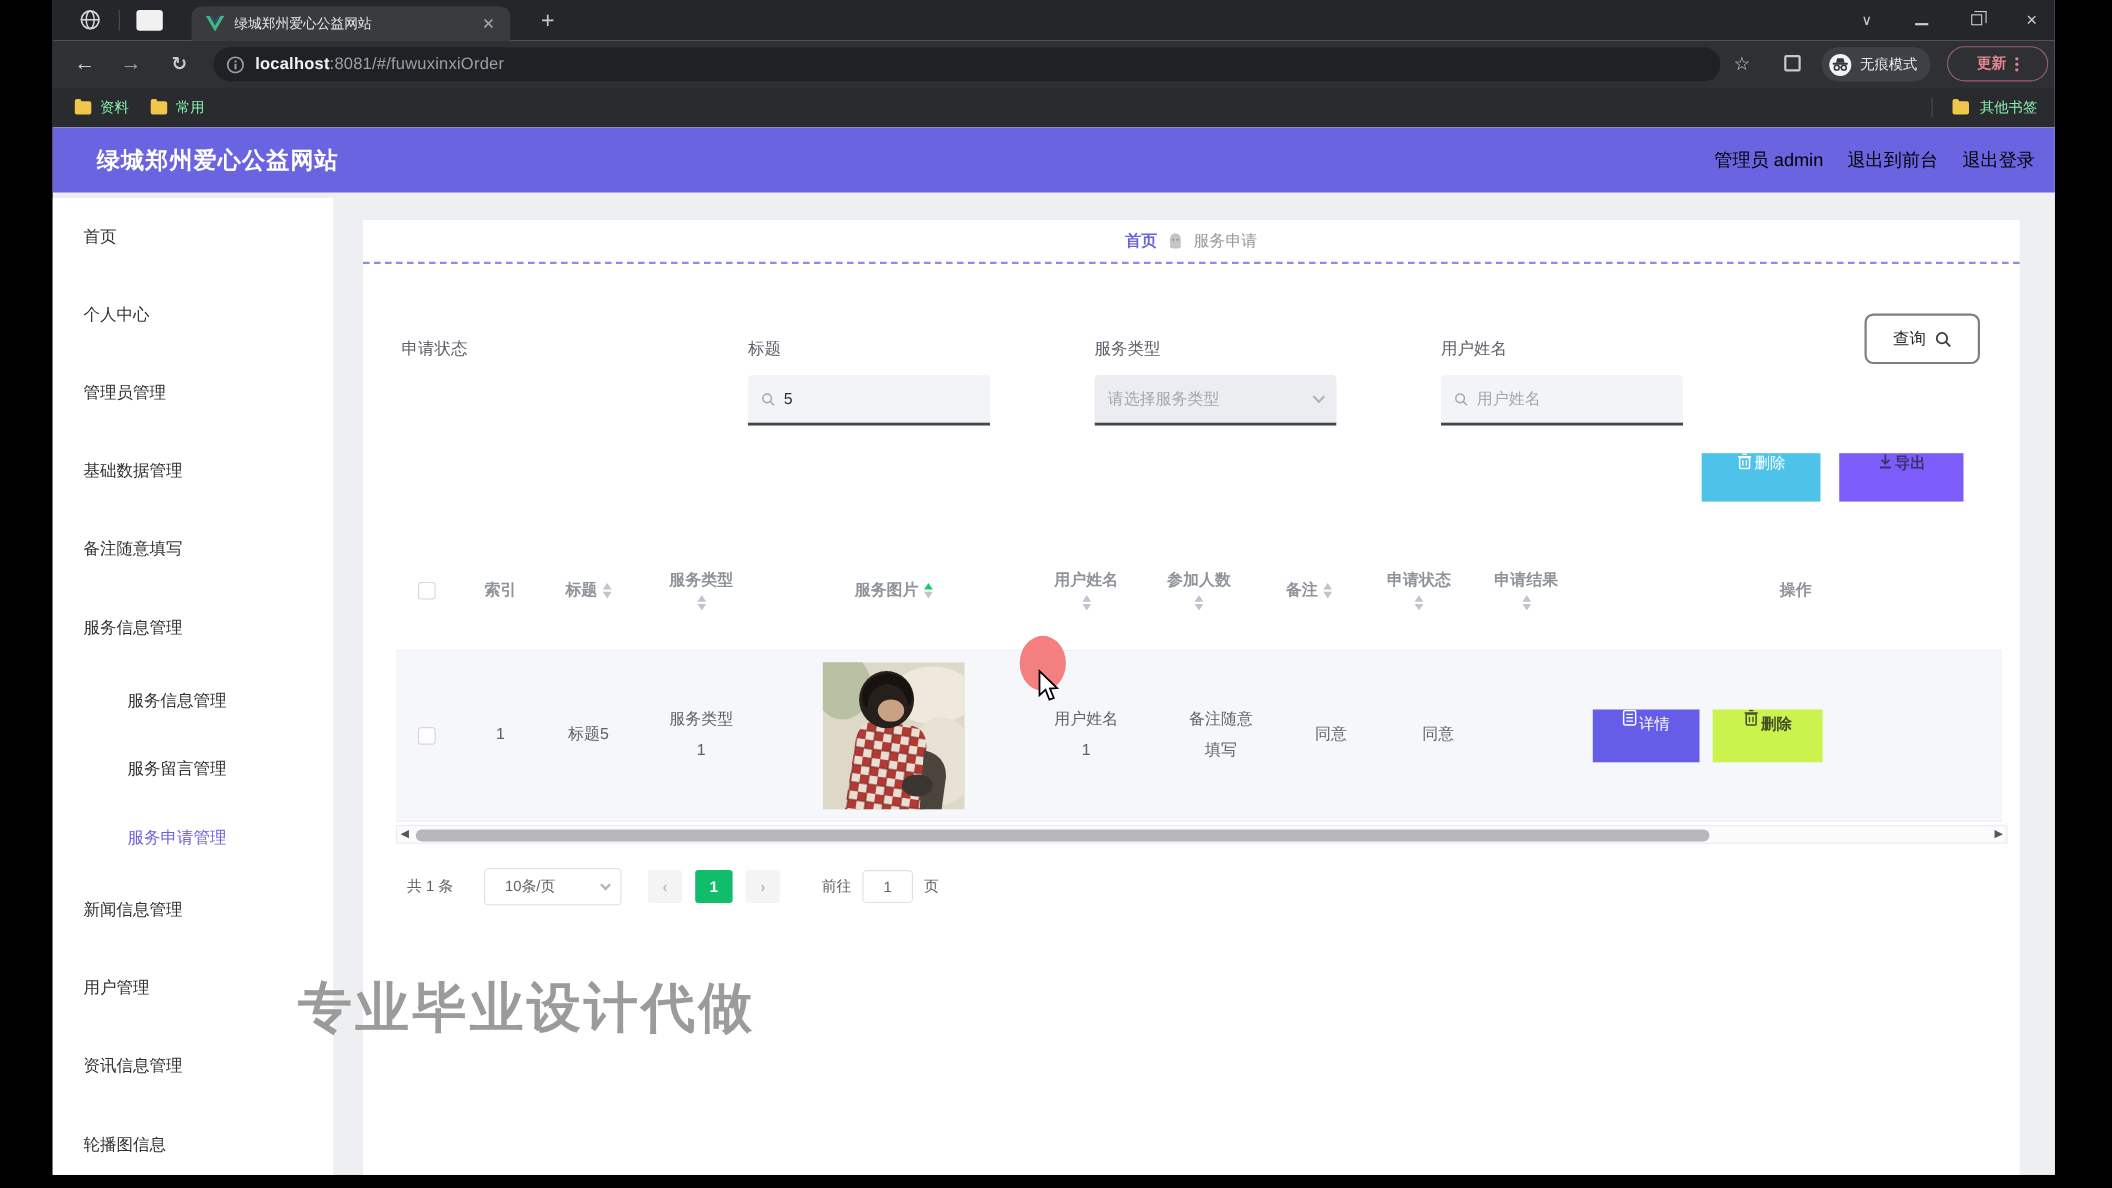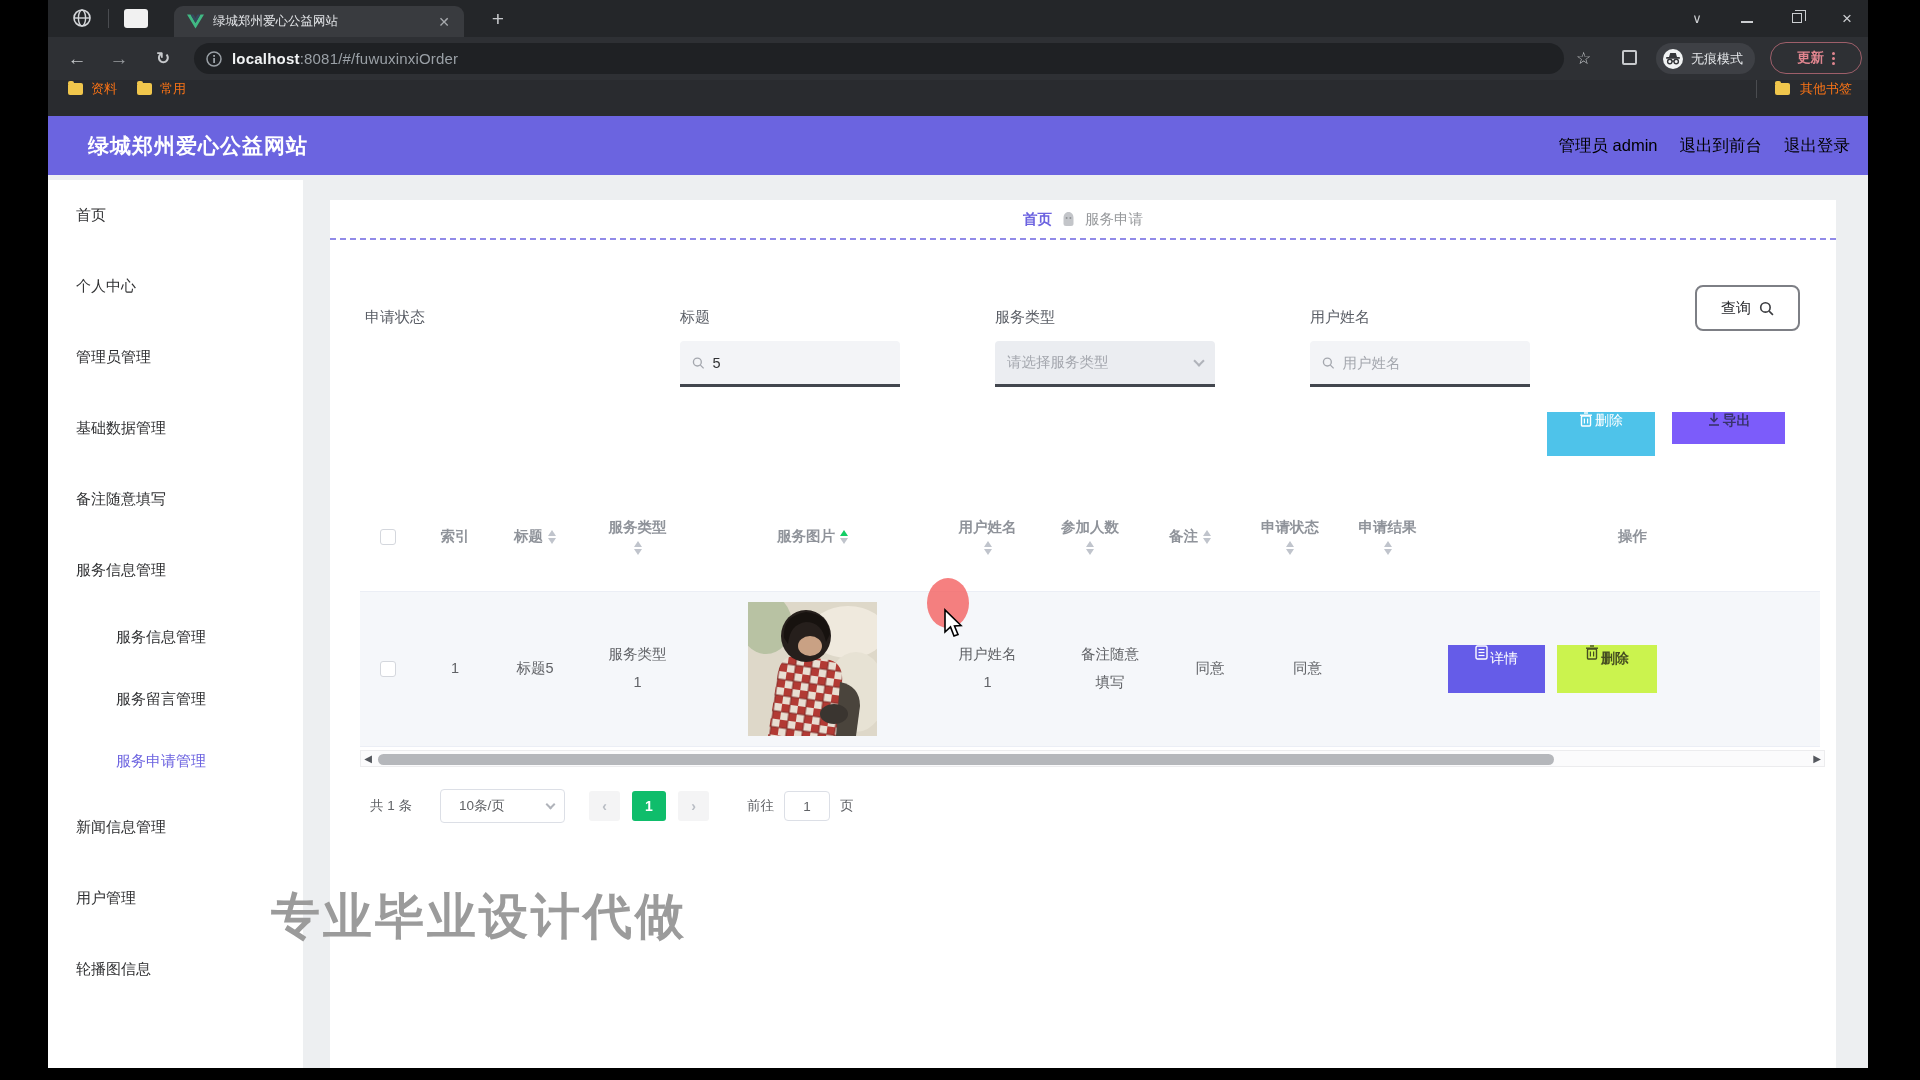--- a/index.html
+++ b/index.html
@@ -42,7 +42,7 @@
   .vdots { display:inline-flex; flex-direction:column; gap:2px; }
   .vdots i { width:3px; height:3px; border-radius:50%; background:#e0858f; }
 
-  .bookmarksbar { position:relative; height:36px; background:#292b2f; display:flex; align-items:flex-start; color:#f97316; font-size:13px; }
+  .bookmarksbar { position:relative; height:36px; background:#292b2f; display:flex; align-items:center; color:#86efac; font-size:13px; }
   .bm-item { display:flex; align-items:center; gap:8px; margin-left:20px; }
   .folder-icon { width:15px; height:12px; background:#f0c64c; border-radius:2px; position:relative; }
   .folder-icon:before { content:""; position:absolute; left:0; top:-2px; width:6px; height:3px; background:#f0c64c; border-radius:2px 2px 0 0; }

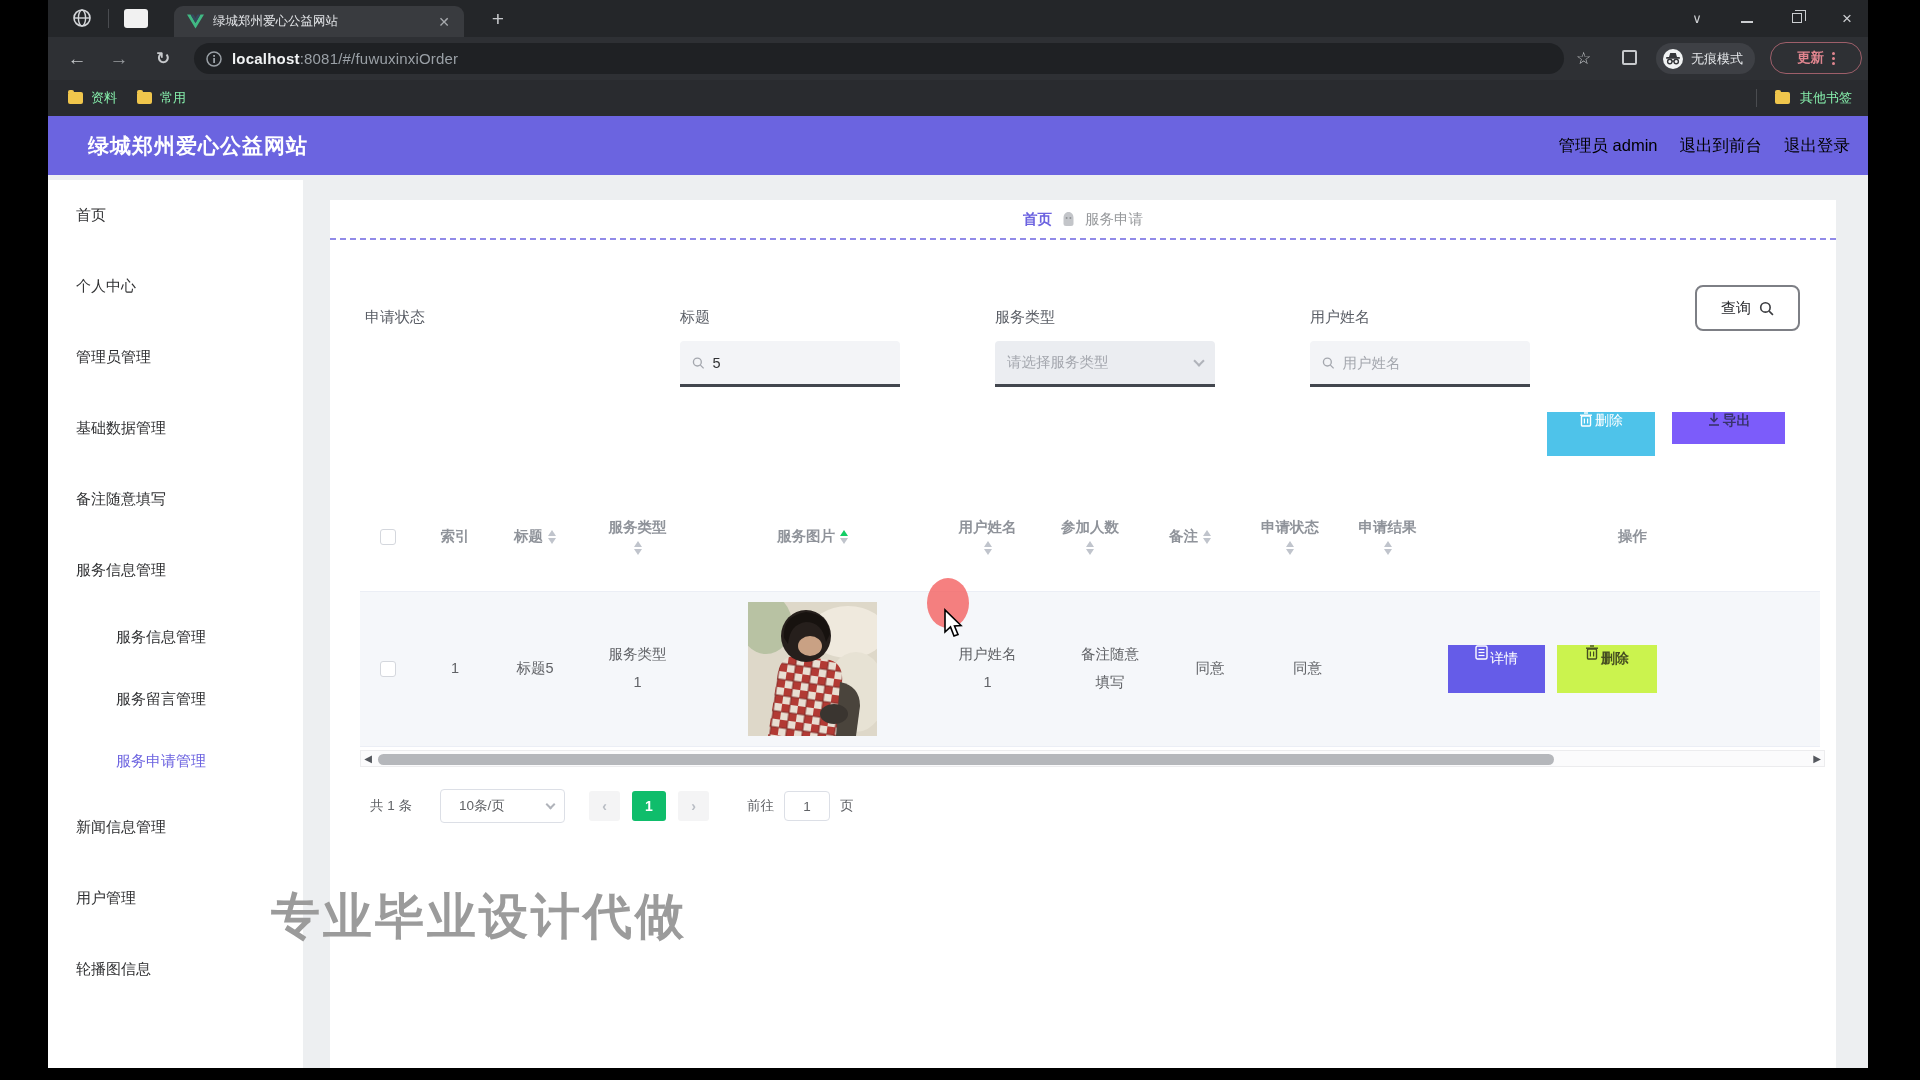--- a/index.html
+++ b/index.html
@@ -80,7 +80,7 @@
 
   .btn { display:flex; align-items:flex-start; justify-content:center; gap:2px; border-radius:0; font-size:14px; cursor:default; }
   .del-btn { position:absolute; left:1217px; top:212px; width:108px; height:44px; background:#4ec3ea; color:#fff; }
-  .exp-btn { position:absolute; left:1342px; top:212px; width:113px; height:32px; background:#7c5cfa; color:#38336b; font-weight:bold; }
+  .exp-btn { position:absolute; left:1342px; top:212px; width:113px; height:44px; background:#7c5cfa; color:#38336b; font-weight:bold; }
 
   .table { position:absolute; left:30px; top:282px; width:1460px; }
   .t-row { display:flex; }

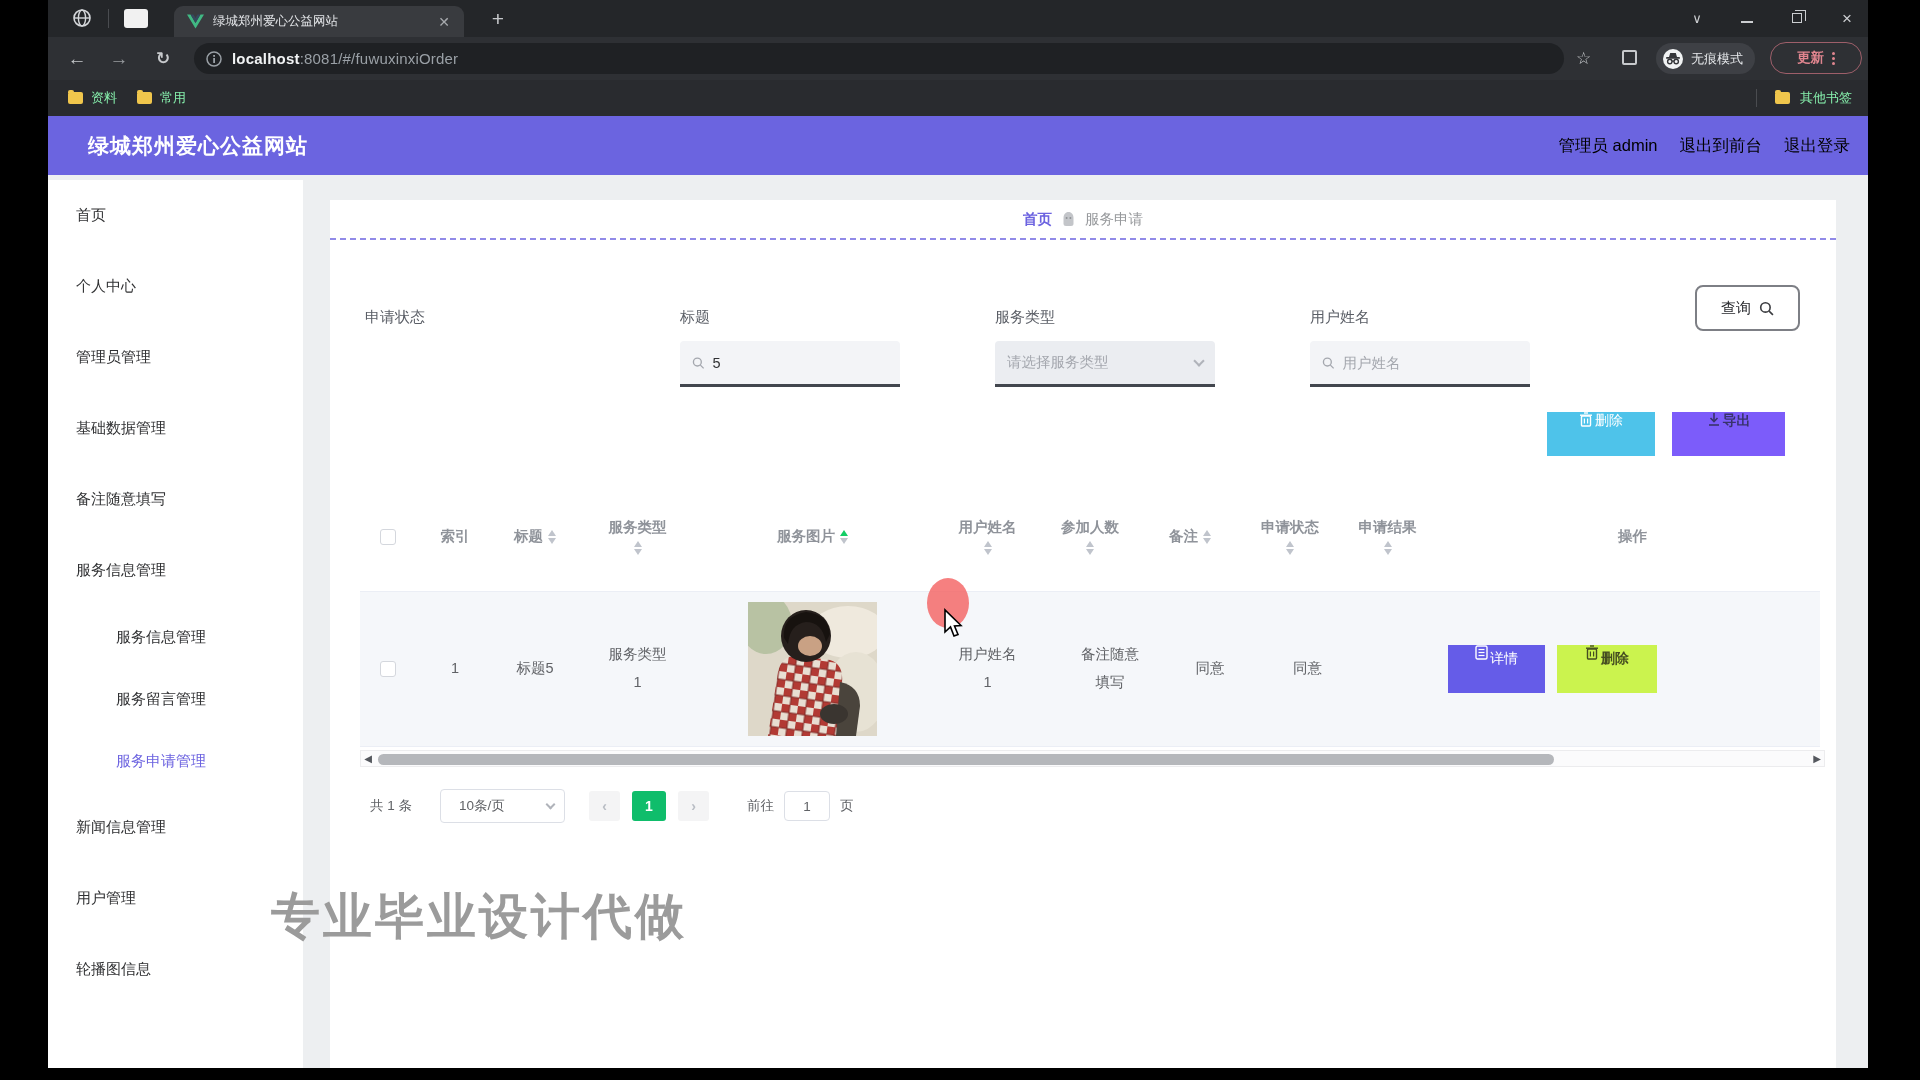--- a/index.html
+++ b/index.html
@@ -230,6 +230,7 @@
         <div class="side-item sub active">服务申请管理</div>
         <div class="side-item">新闻信息管理</div>
         <div class="side-item">用户管理</div>
+        <div class="side-item">资讯信息管理</div>
         <div class="side-item">轮播图信息</div>
       </div>
 

